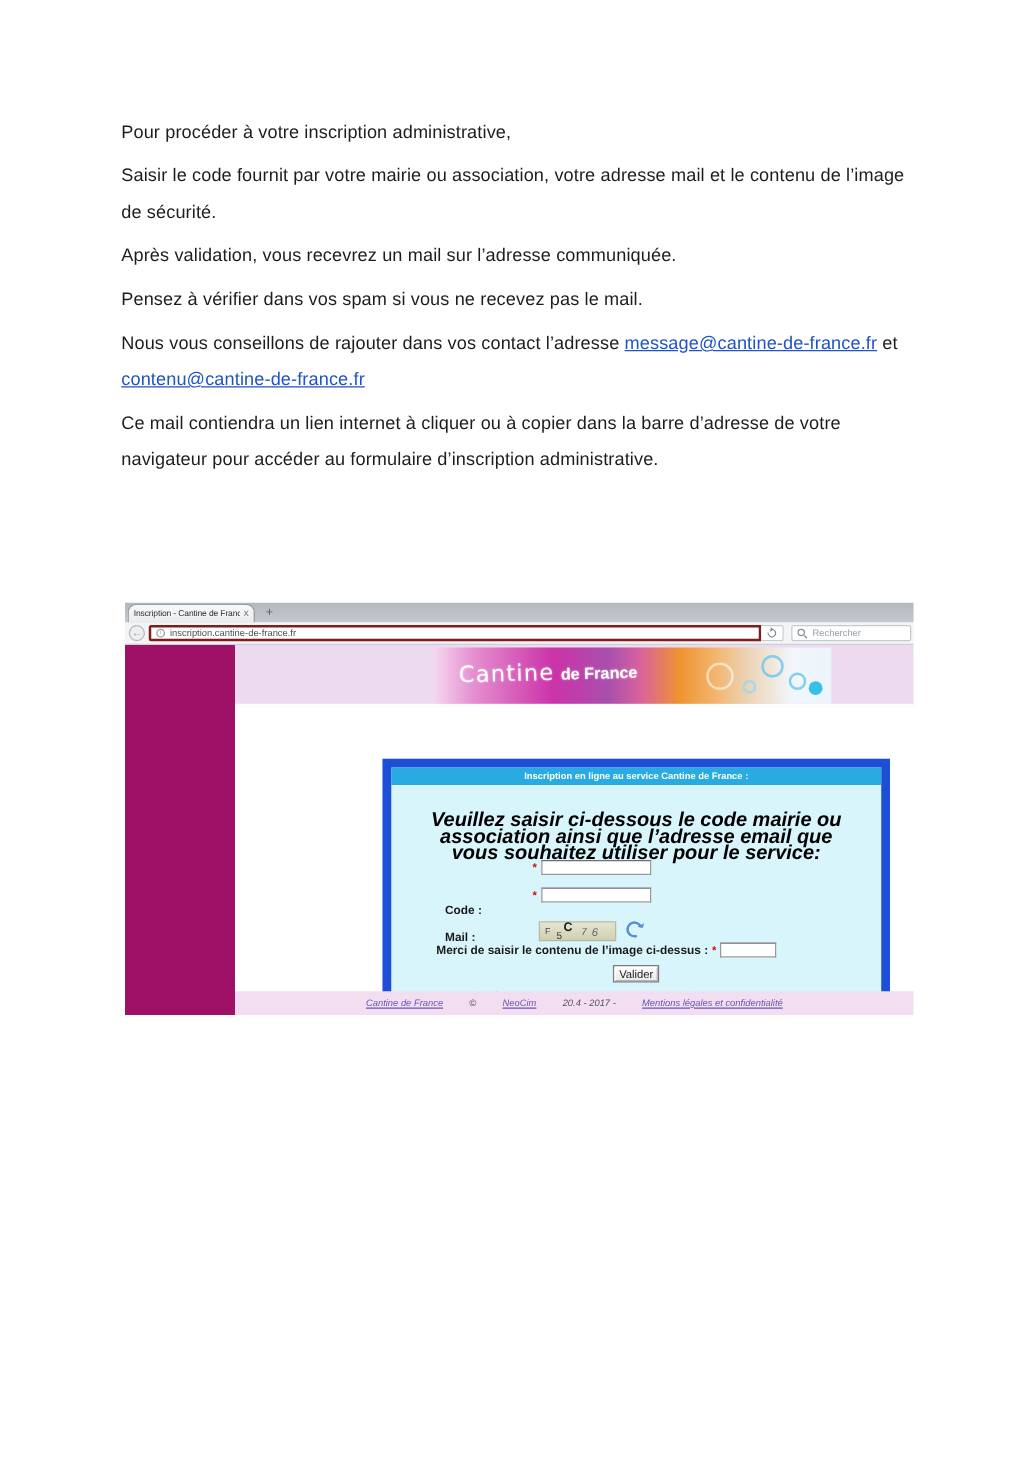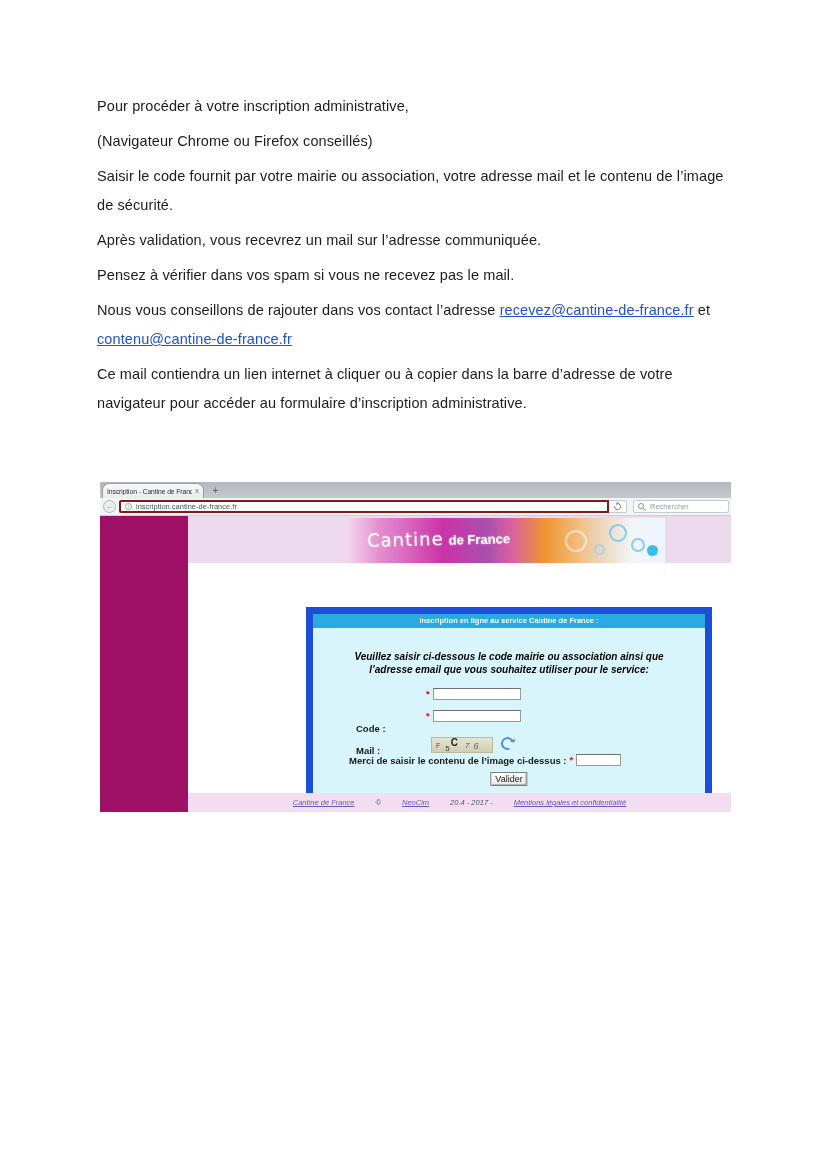--- a/index.html
+++ b/index.html
@@ -135,7 +135,6 @@
 
   <div id="doc-text">
     <p><span>Pour procéder à votre inscription administrative,</span></p>
-    <p><span>(Navigateur Chrome ou Firefox conseillés)</span></p>
     <p><span>Saisir le code fournit par votre mairie ou association, votre adresse mail et le contenu de l’image de sécurité.</span></p>
     <p><span>Après validation, vous recevrez un mail sur l’adresse communiquée.</span></p>
     <p><span>Pensez à vérifier dans vos spam si vous ne recevez pas le mail.</span></p>

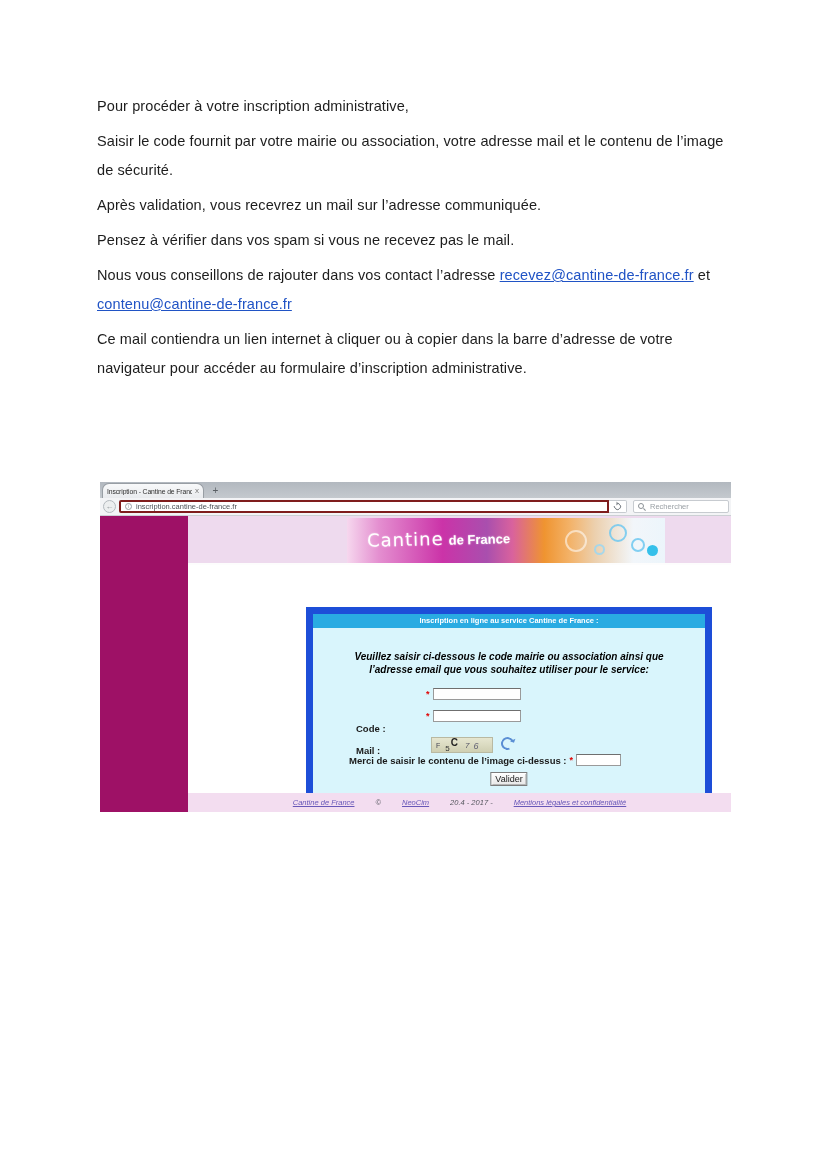--- a/index.html
+++ b/index.html
@@ -138,7 +138,7 @@
     <p><span>Saisir le code fournit par votre mairie ou association, votre adresse mail et le contenu de l’image de sécurité.</span></p>
     <p><span>Après validation, vous recevrez un mail sur l’adresse communiquée.</span></p>
     <p><span>Pensez à vérifier dans vos spam si vous ne recevez pas le mail.</span></p>
-    <p><span>Nous vous conseillons de rajouter dans vos contact l’adresse </span><a class="doc-link">recevez@cantine-de-france.fr</a><span> et </span><a class="doc-link">contenu@cantine-de-france.fr</a></p>
+    <p><span>Nous vous conseillons de rajouter dans vos contact l’adresse </span><a class="doc-link">message@cantine-de-france.fr</a><span> et </span><a class="doc-link">contenu@cantine-de-france.fr</a></p>
     <p><span>Ce mail contiendra un lien internet à cliquer ou à copier dans la barre d’adresse de votre navigateur pour accéder au formulaire d’inscription administrative.</span></p>
   </div>
 

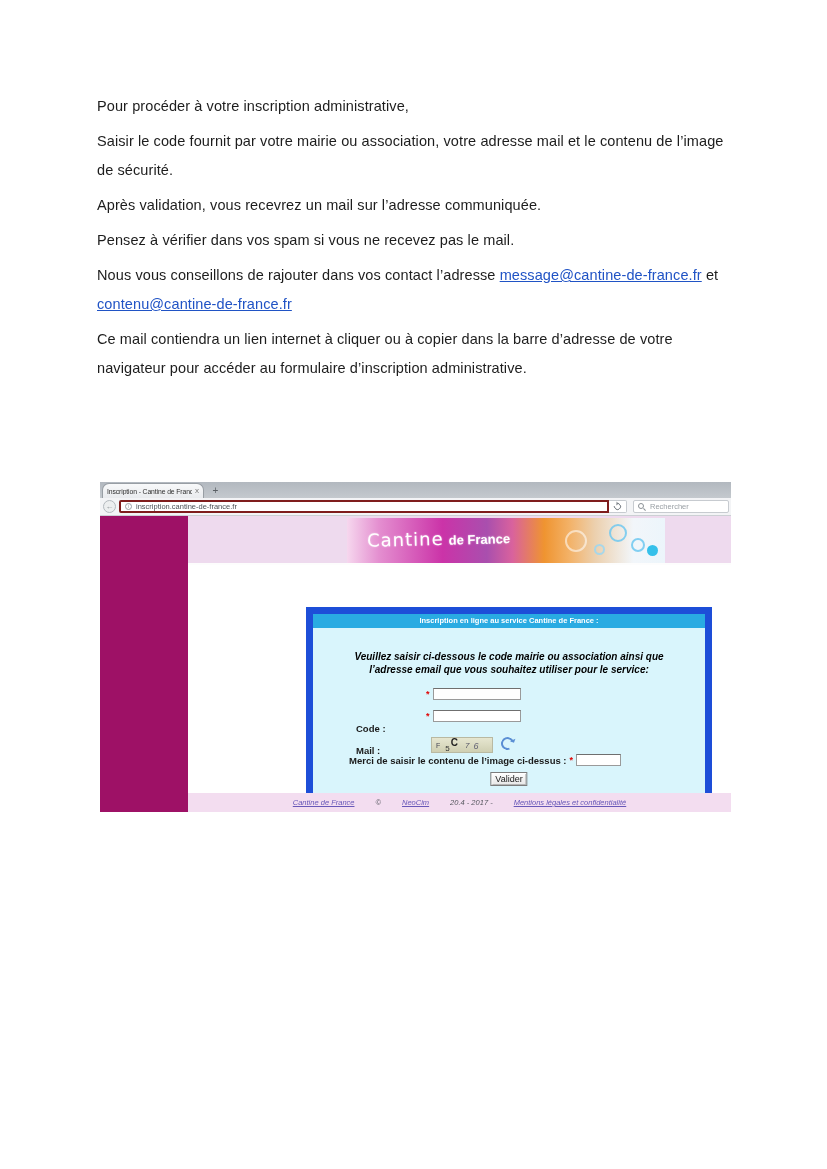--- a/index.html
+++ b/index.html
@@ -90,7 +90,7 @@
   .form-header { position:absolute; left:0; top:0; width:100%; height:14px; background:#29abe2;
     color:#ffffff; font-size:7.5px; font-weight:bold; line-height:14px; text-align:center; }
   .form-intro { position:absolute; left:0; top:36px; width:100%; padding:0 24px;
-    text-align:center; font-size:10px; font-weight:bold; font-style:italic; color:#000;
+    text-align:center; font-size:16px; font-weight:bold; font-style:italic; color:#000;
     line-height:13px; }
   .field-label { position:absolute; font-size:9.5px; font-weight:bold; color:#1a1a1a;margin-top:32px; }
   .req { color:#e00000; font-size:9px; font-weight:bold; position:absolute; }

